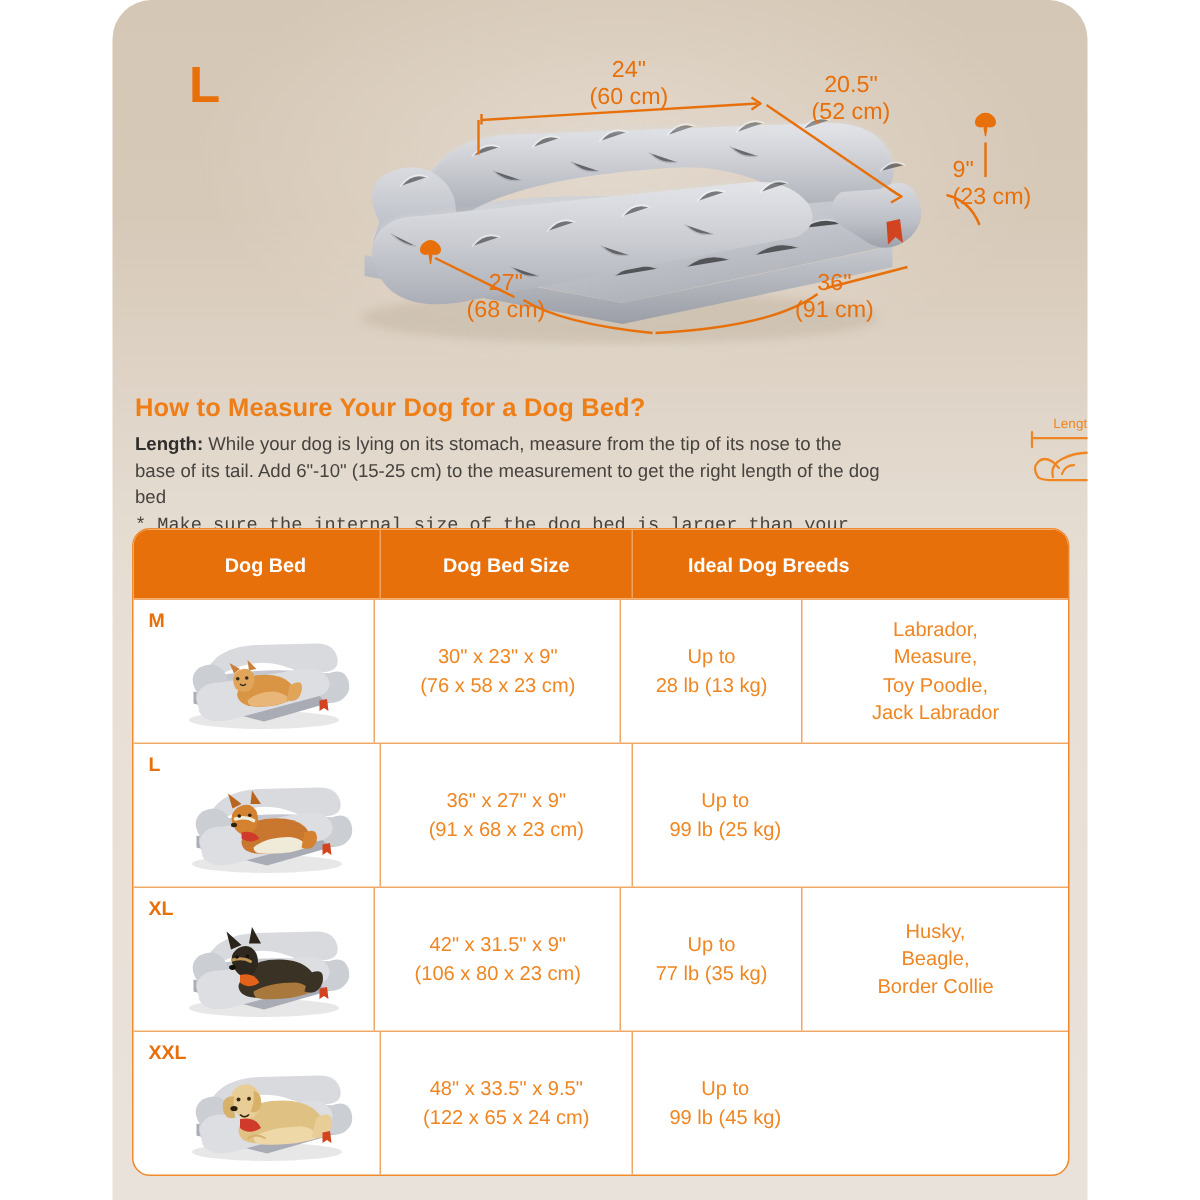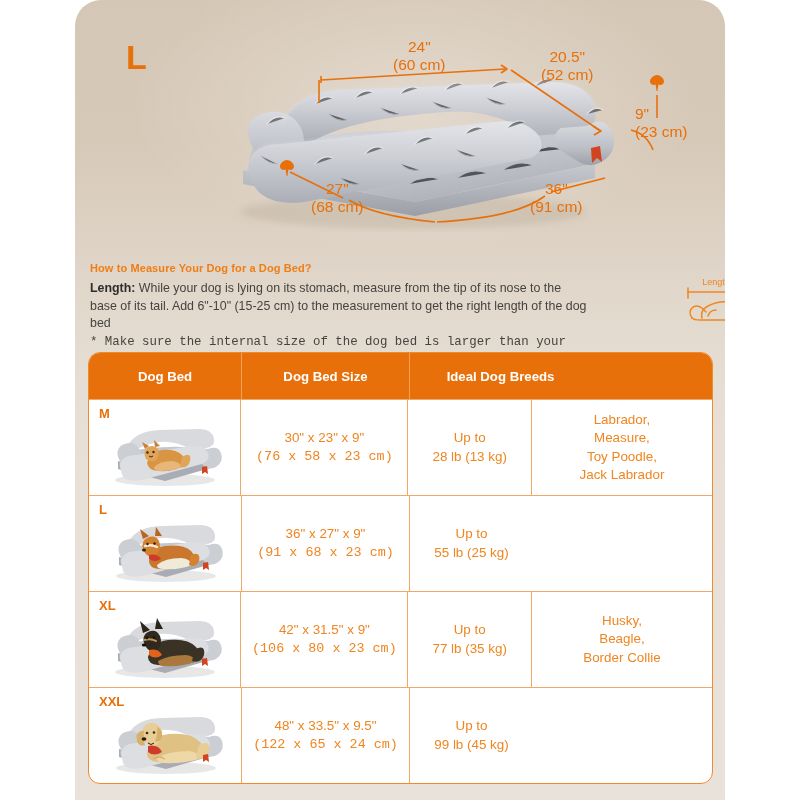--- a/index.html
+++ b/index.html
@@ -50,7 +50,7 @@
   
   .howto{position:absolute;left:15px;top:262px;width:620px;}
   .howto h2{
-    margin:0 0 6px 0;color:#ef7e16;font-size:11px;font-weight:700;letter-spacing:.1px;
+    margin:0 0 6px 0;color:#ef7e16;font-size:17px;font-weight:700;letter-spacing:.1px;
   }
   .howto p{
     margin:0;color:#46433f;font-size:12.4px;line-height:1.42;max-width:497px;

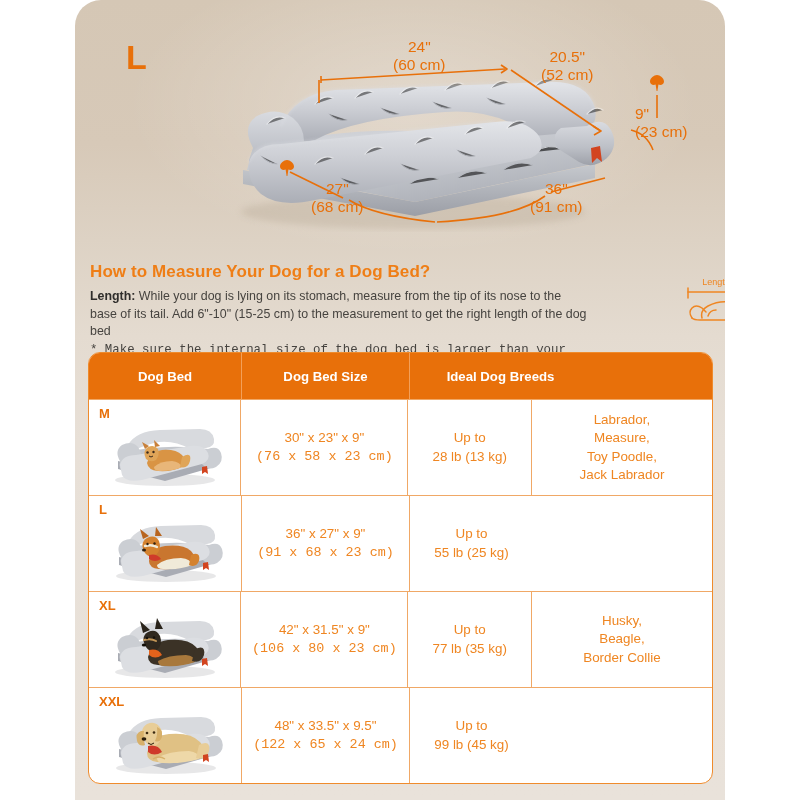--- a/index.html
+++ b/index.html
@@ -82,7 +82,7 @@
   }
   .tbody-row .cell:last-child{border-right:none;}
 
-  .c1{width:152px;position:relative;}
+  .c1{width:152px;position:relative;padding-left:12px;}
   .c2{width:167px;}
   .c3{width:123px;}
   .c4{width:181px;}

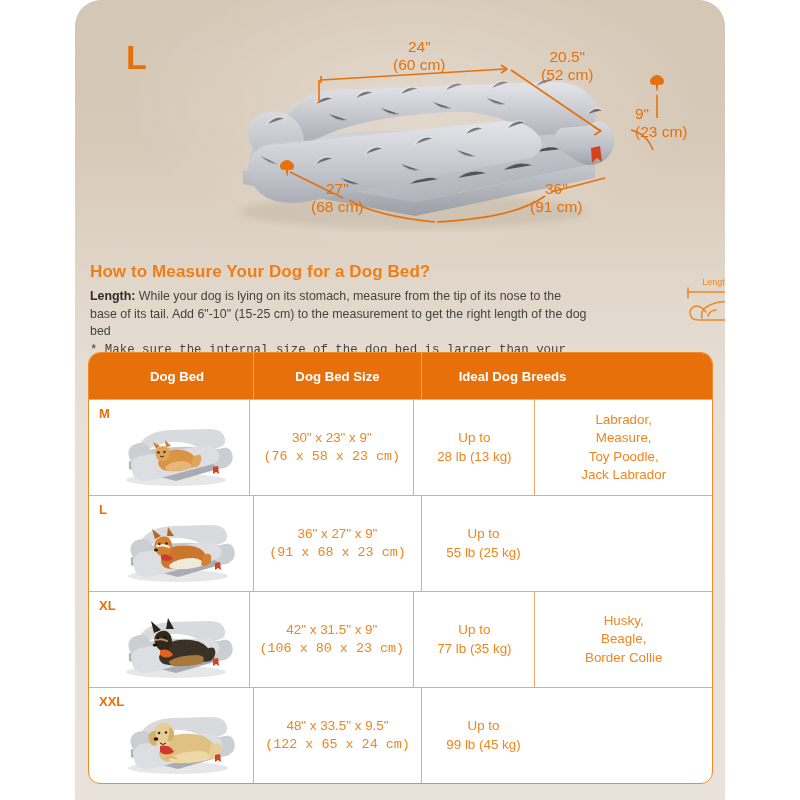--- a/index.html
+++ b/index.html
@@ -95,7 +95,7 @@
   .thumb svg{display:block;width:100%;height:100%;}
 
   .l1{font-weight:400;}
-  .l2{font-weight:400;font-family:Liberation Mono, monospace;}
+  .l2{font-weight:400;}
 </style>
 </head>
 <body>

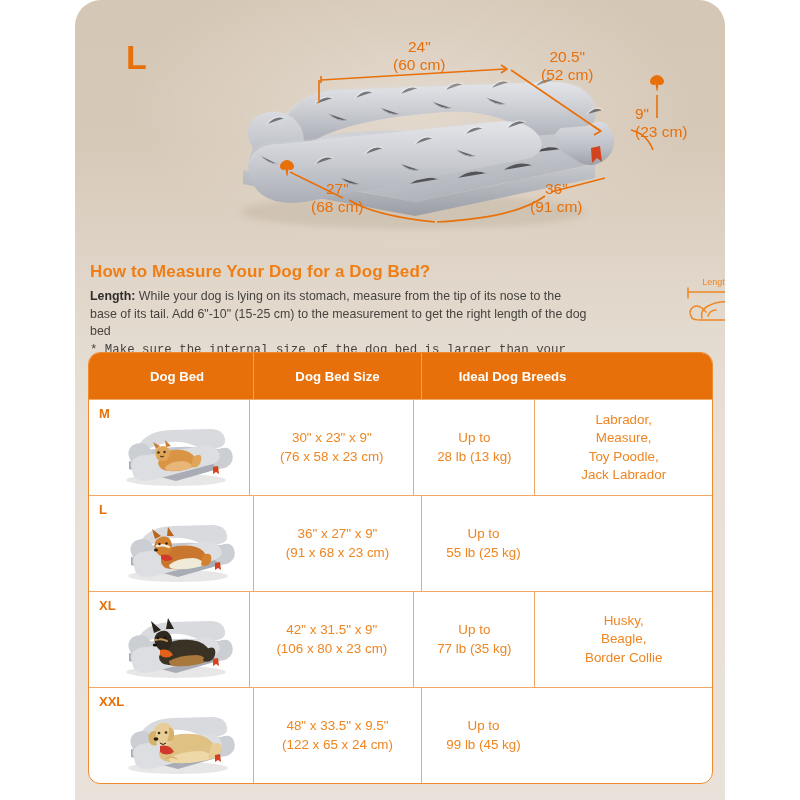--- a/index.html
+++ b/index.html
@@ -374,7 +374,7 @@
           <div><span class="l1">36" x 27" x 9"</span><br><span class="l2">(91 x 68 x 23 cm)</span></div>
         </div>
         <div class="cell c3">
-          <div><span>Up to</span><br><span>55 lb (25 kg)</span></div>
+          <div><span>Up to</span><br><span>99 lb (25 kg)</span></div>
         </div>
       </div>
 

